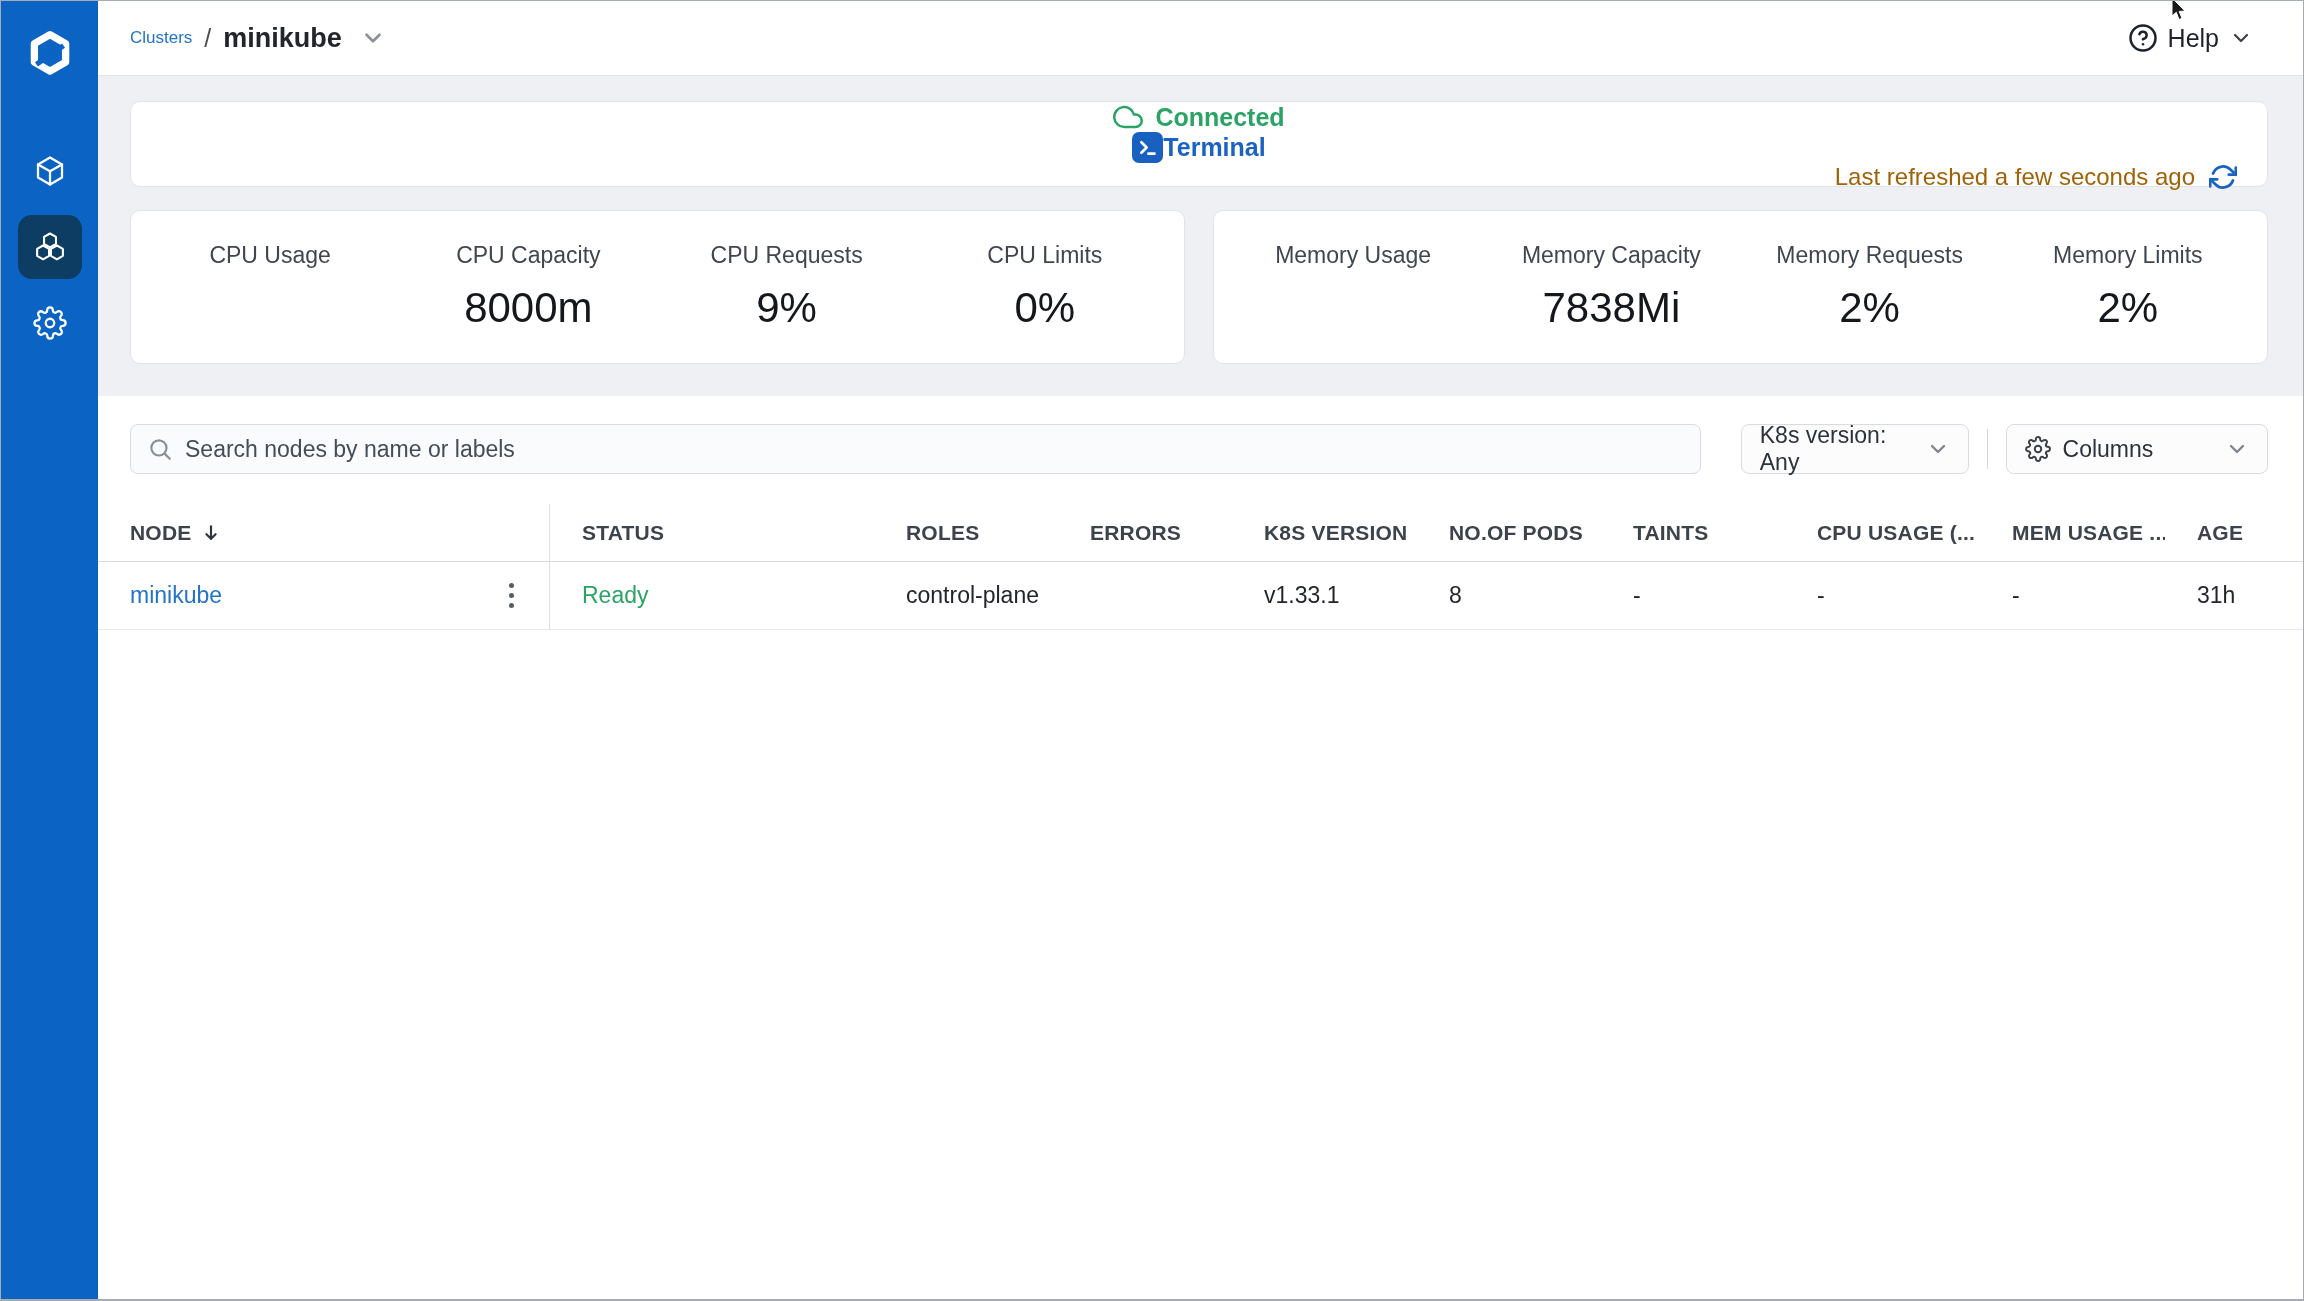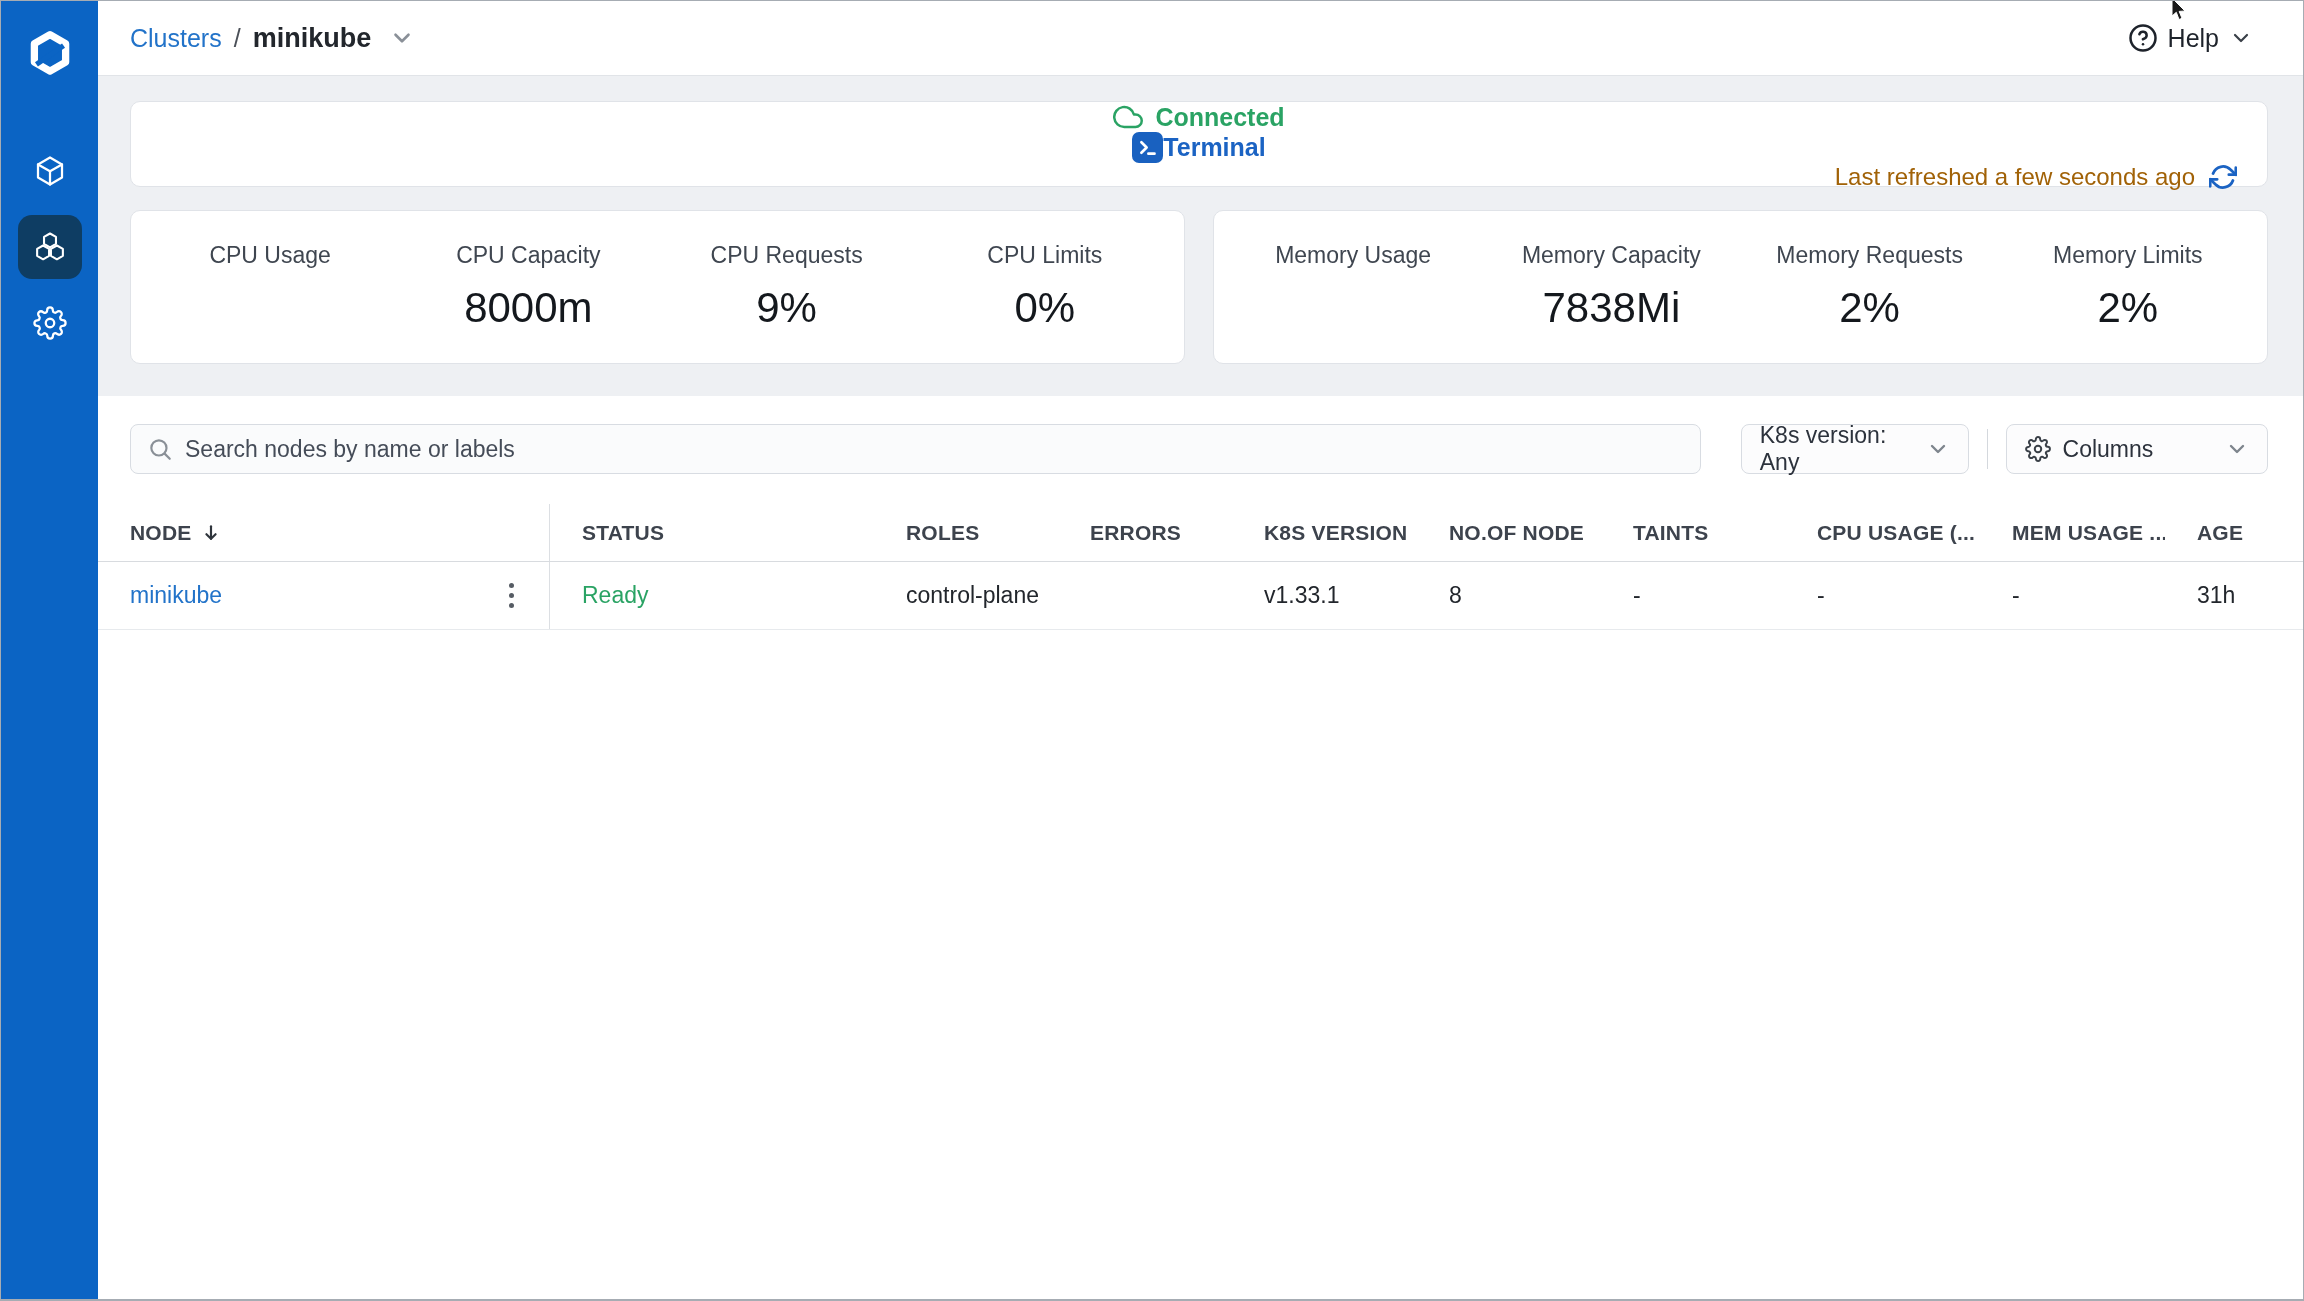--- a/index.html
+++ b/index.html
@@ -23,7 +23,7 @@
   .topbar{height:75px; flex:0 0 75px; background:#fff; border-bottom:1px solid #e1e4e8;
           display:flex; align-items:center; padding:0 50px 0 32px;}
   .breadcrumb{display:flex; align-items:center; gap:12px;}
-  .crumb-root{color:var(--link,#2273c9); font-size:25px; cursor:pointer;}
+  .crumb-root{color:var(--link,#2273c9); font-size:17px; cursor:pointer;}
   .crumb-sep{color:#4b5058; font-size:25px;}
   .crumb-current{color:var(--text,#22262c); font-size:27px; font-weight:700;}
   .crumb-chevron{margin-left:6px; display:flex; align-items:center; cursor:pointer;}

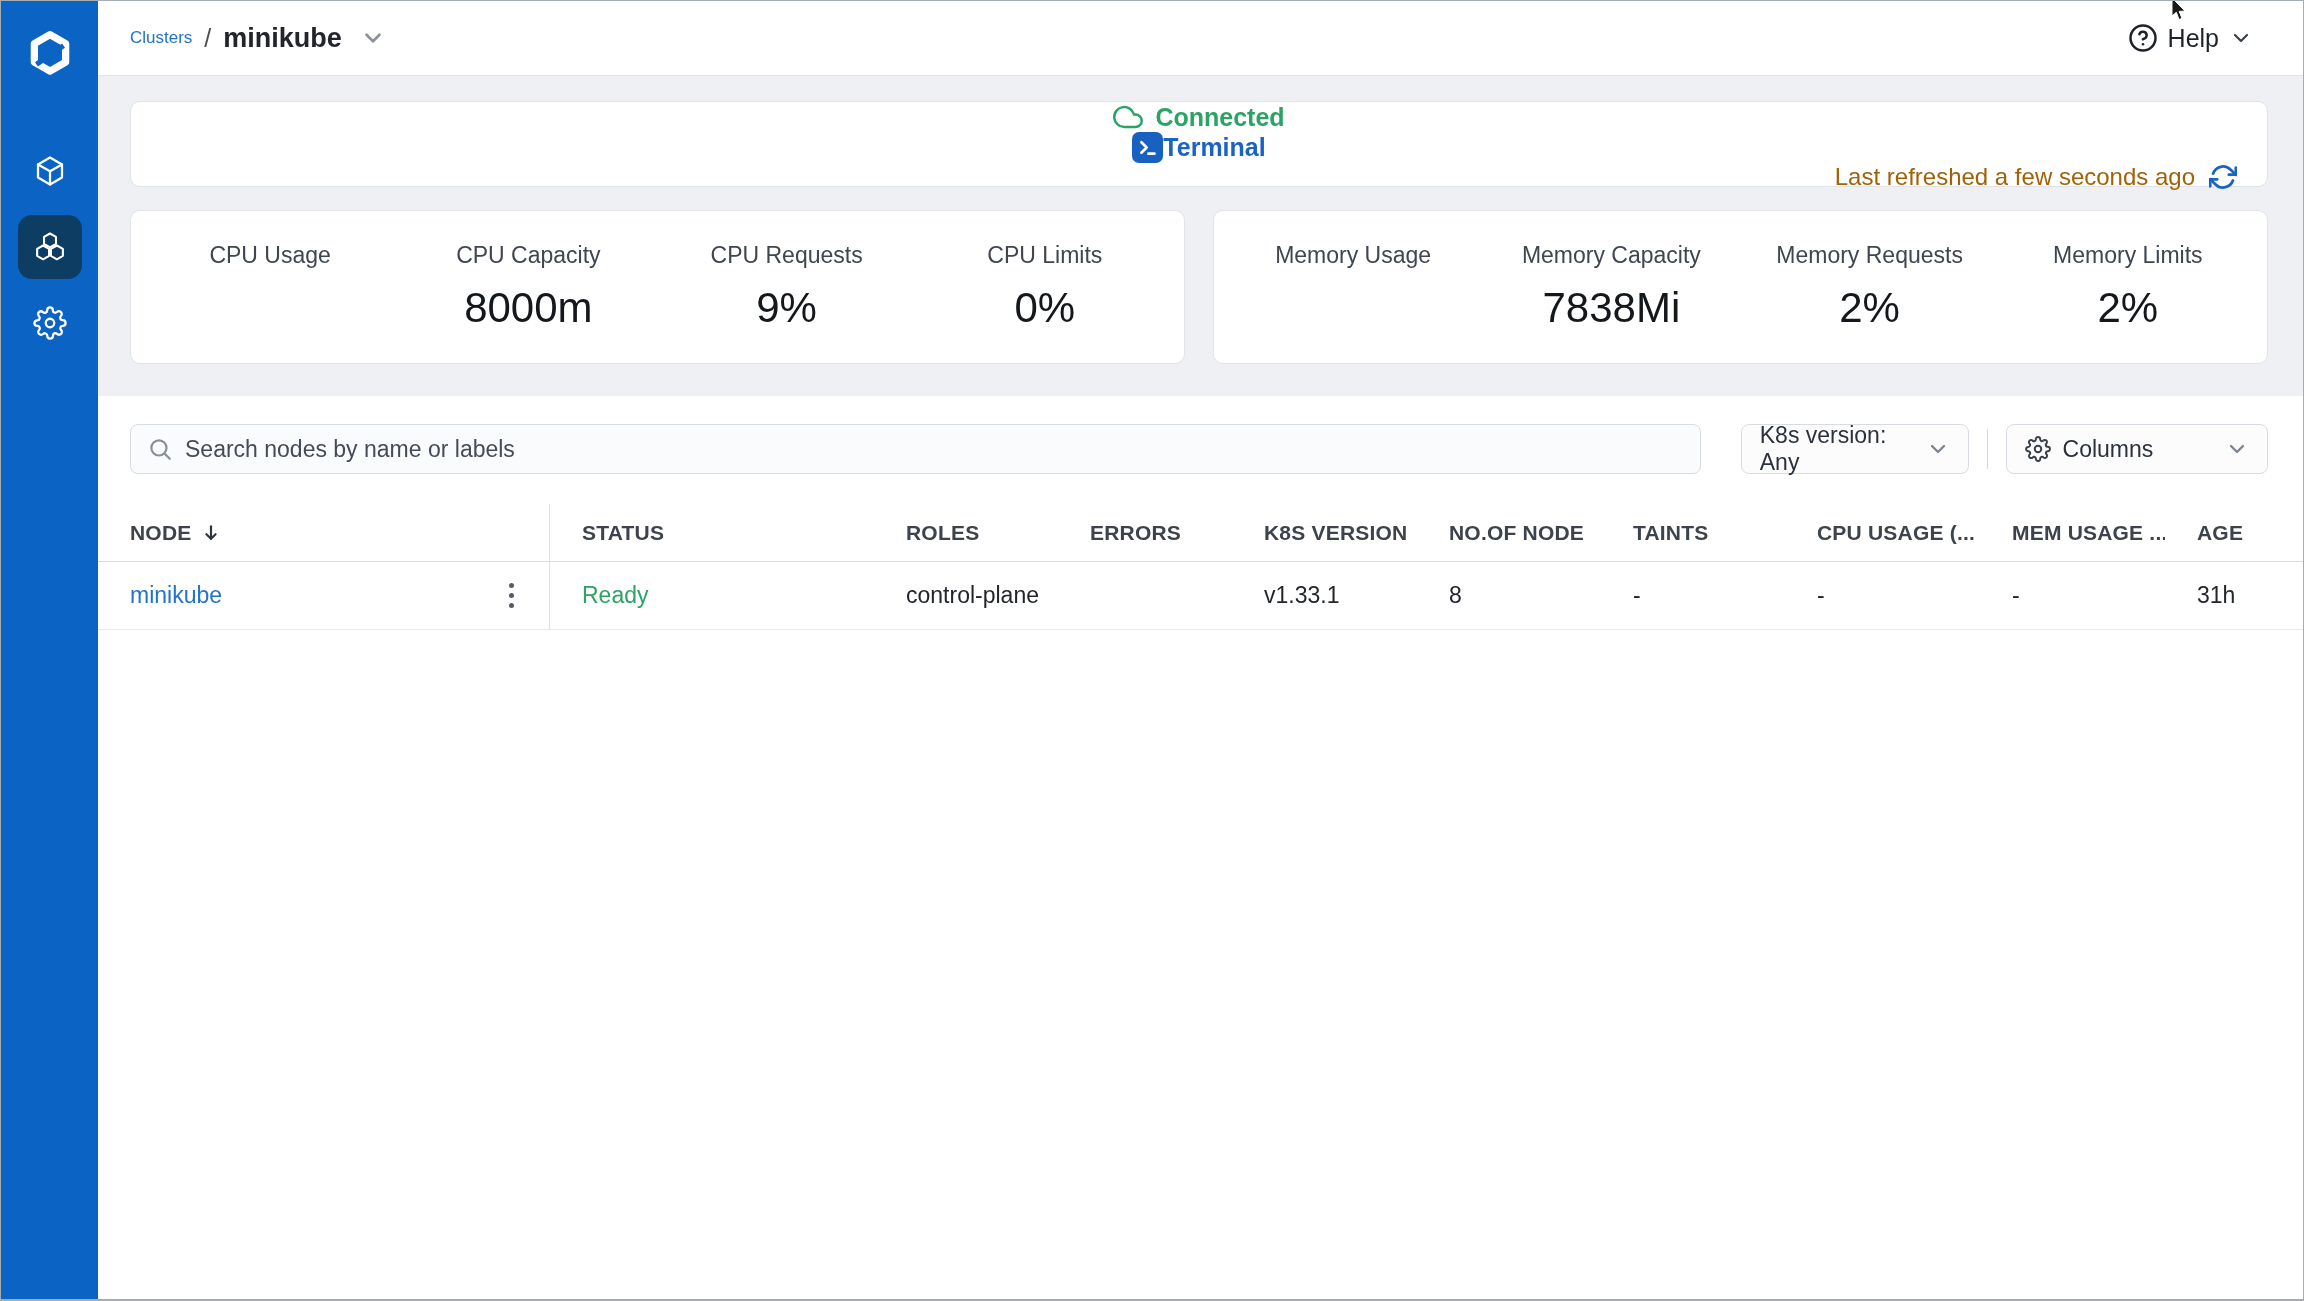--- a/index.html
+++ b/index.html
@@ -261,7 +261,7 @@
               <span>K8S VERSION</span>
             </div>
           <div class="th">
-              <span>NO.OF NODE</span>
+              <span>NO.OF PODS</span>
             </div>
           <div class="th">
               <span>TAINTS</span>

